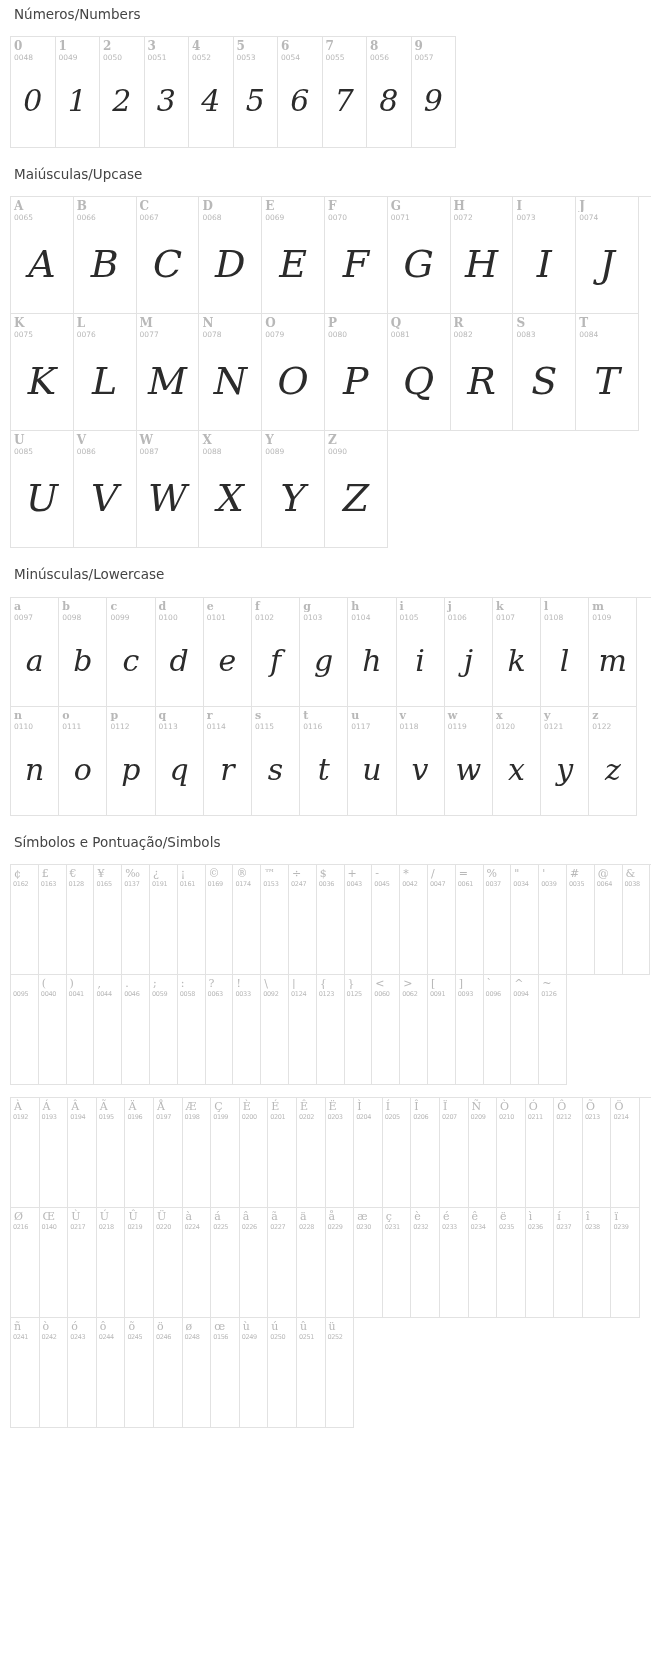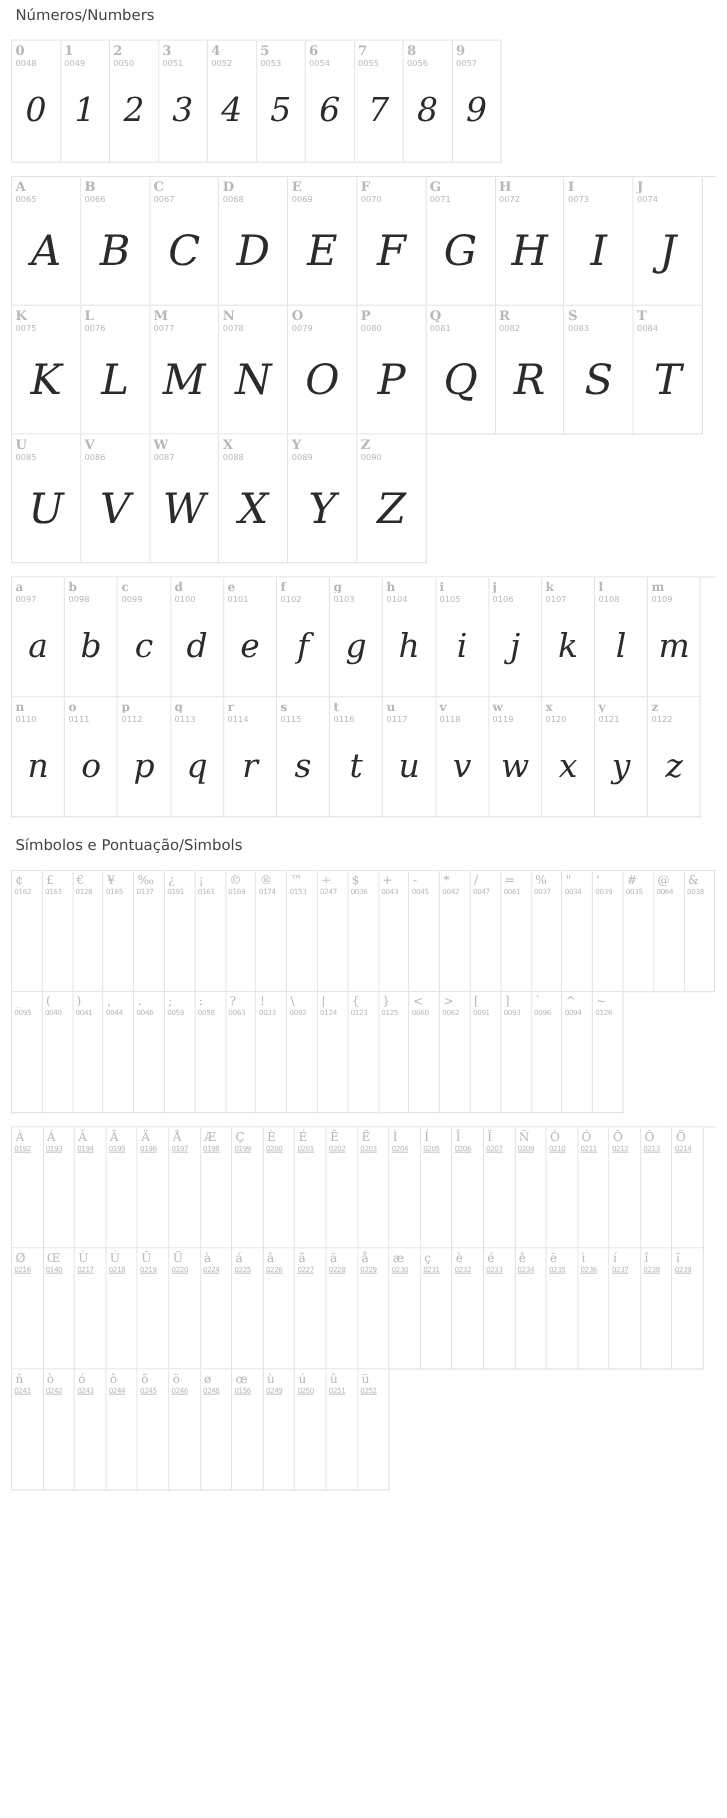--- a/index.html
+++ b/index.html
@@ -166,6 +166,9 @@
   </div>
 
   <div class="section">
+    <div class="section-title-wrap">
+      <div class="section-title">Maiúsculas/Upcase</div>
+    </div>
     <div class="glyph-grid g-up" id="grid-uppercase">
         <div class="glyph-cell">
           <div class="glyph-head">A</div>

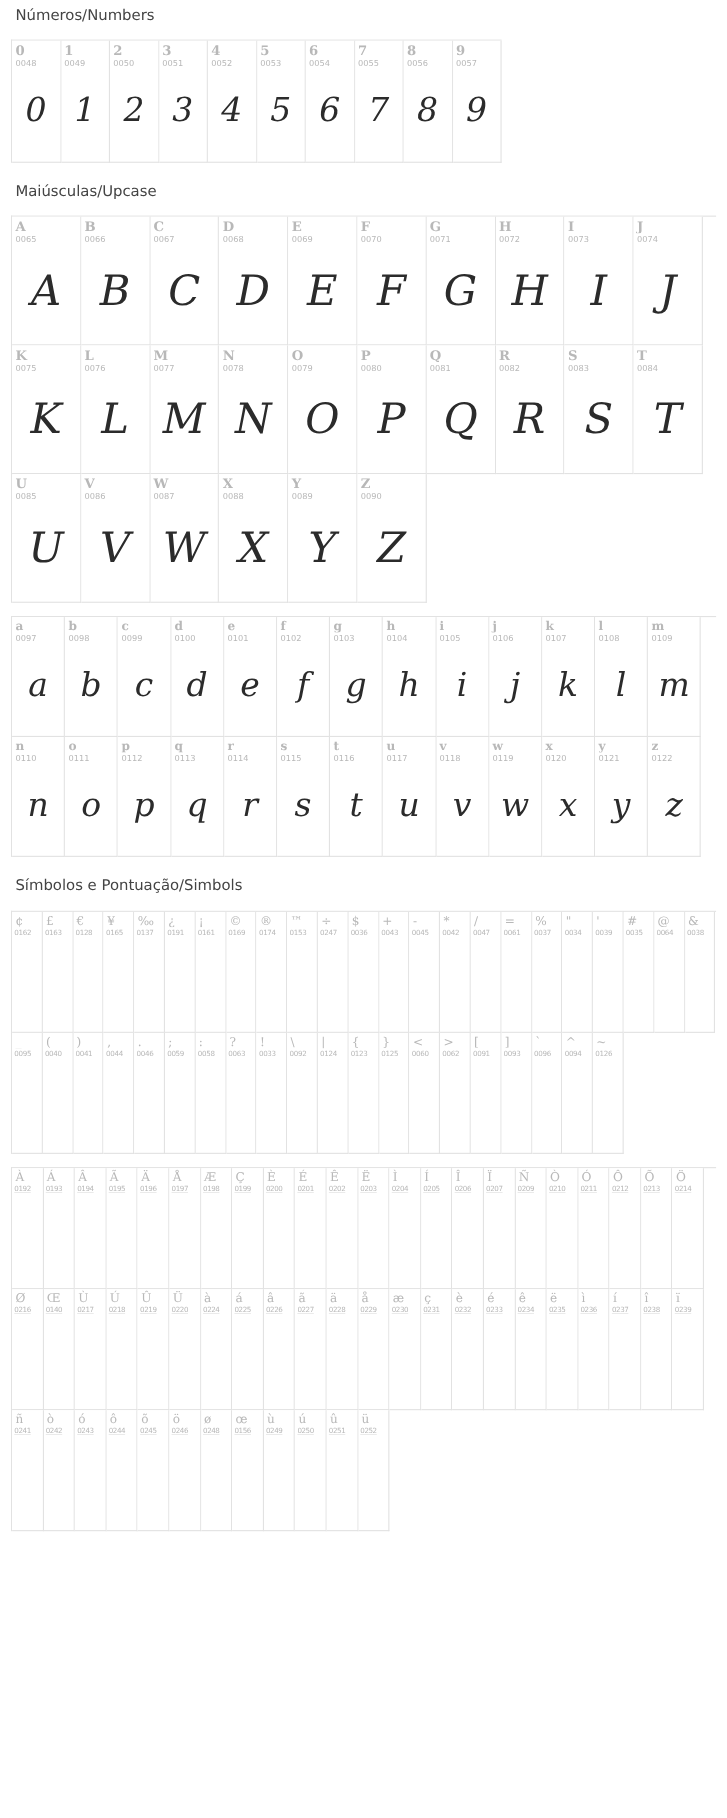--- a/index.html
+++ b/index.html
@@ -304,6 +304,9 @@
   </div>
 
   <div class="section">
+    <div class="section-title-wrap">
+      <div class="section-title">Minúsculas/Lowercase</div>
+    </div>
     <div class="glyph-grid g-low" id="grid-lowercase">
         <div class="glyph-cell">
           <div class="glyph-head">a</div>

